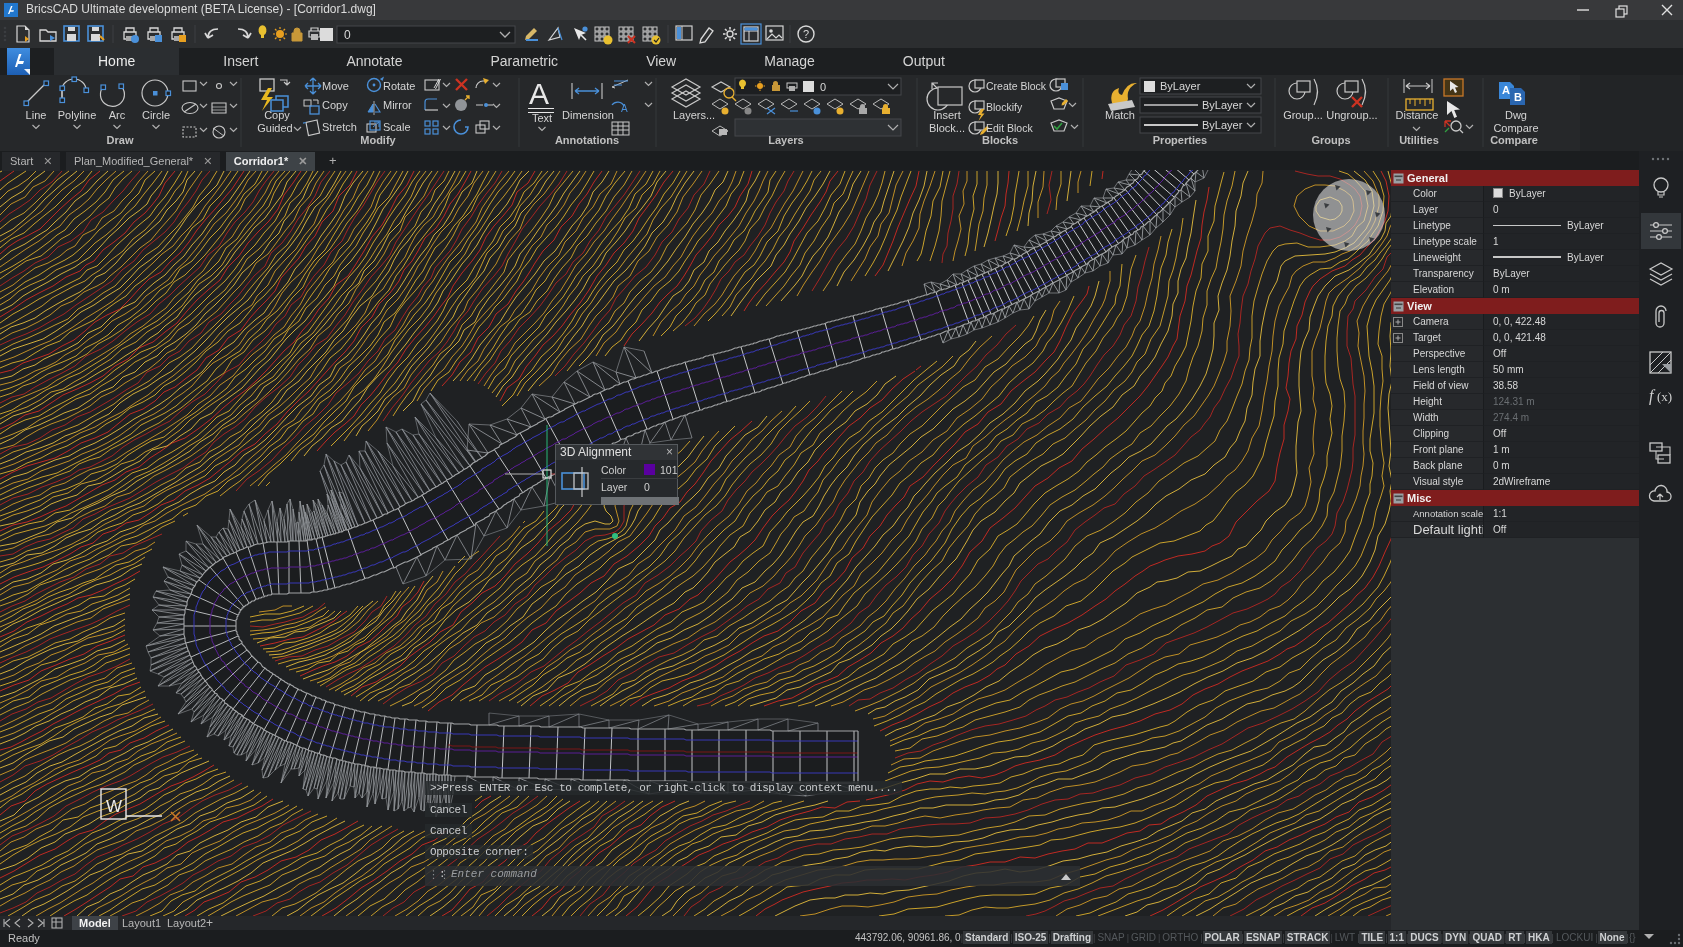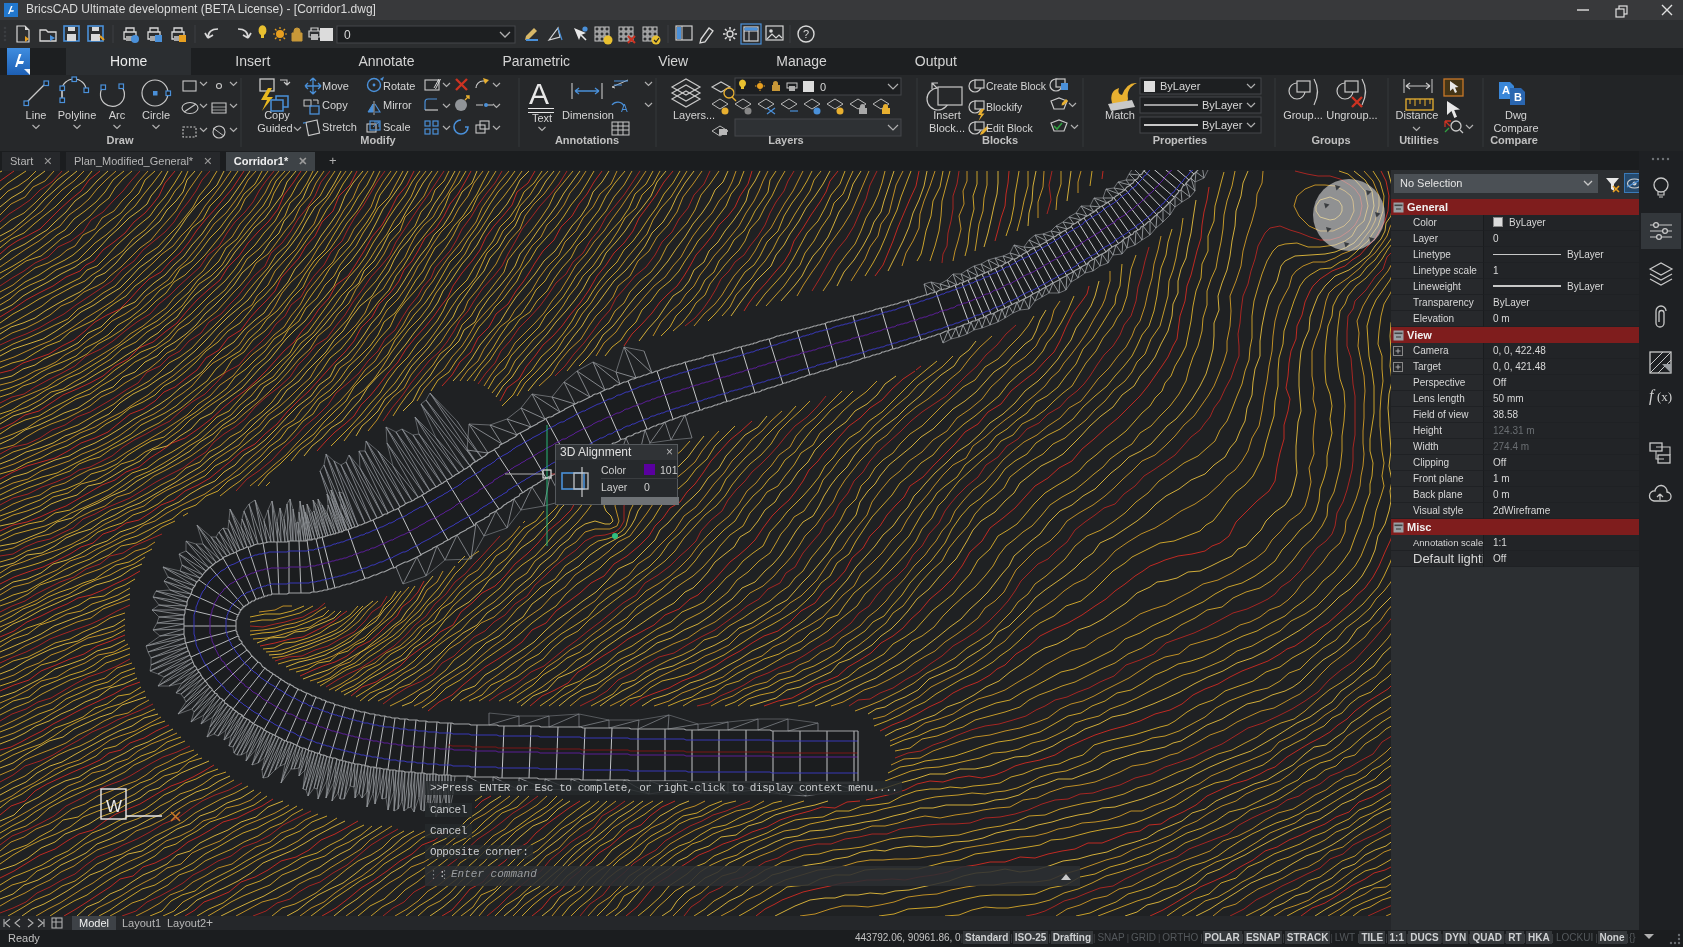--- a/index.html
+++ b/index.html
@@ -218,7 +218,7 @@
         <path d="M8 19 L12 6 L14.5 6 L12 13 L17 13 L16 16 L11 16 L10 19 Z" fill="#fff"></path>
         <path d="M17 21 l6 0 0 6 z" fill="#fff" opacity="0.9"></path>
       </svg>
-      <div style="position:absolute;left:66px;top:0"><span class="ribtab active">Home</span><span class="ribtab">Insert</span><span class="ribtab">Annotate</span><span class="ribtab">Parametric</span><span class="ribtab">View</span><span class="ribtab">Manage</span><span class="ribtab">Output</span></div>
+      <div style="position:absolute;left:54px;top:0"><span class="ribtab active">Home</span><span class="ribtab">Insert</span><span class="ribtab">Annotate</span><span class="ribtab">Parametric</span><span class="ribtab">View</span><span class="ribtab">Manage</span><span class="ribtab">Output</span></div>
     </div>
 <div id="ribbon"><svg width="1683" height="76" font-family="Liberation Sans, sans-serif">
         <g stroke="#c8c8c8" stroke-width="1.2" fill="none">

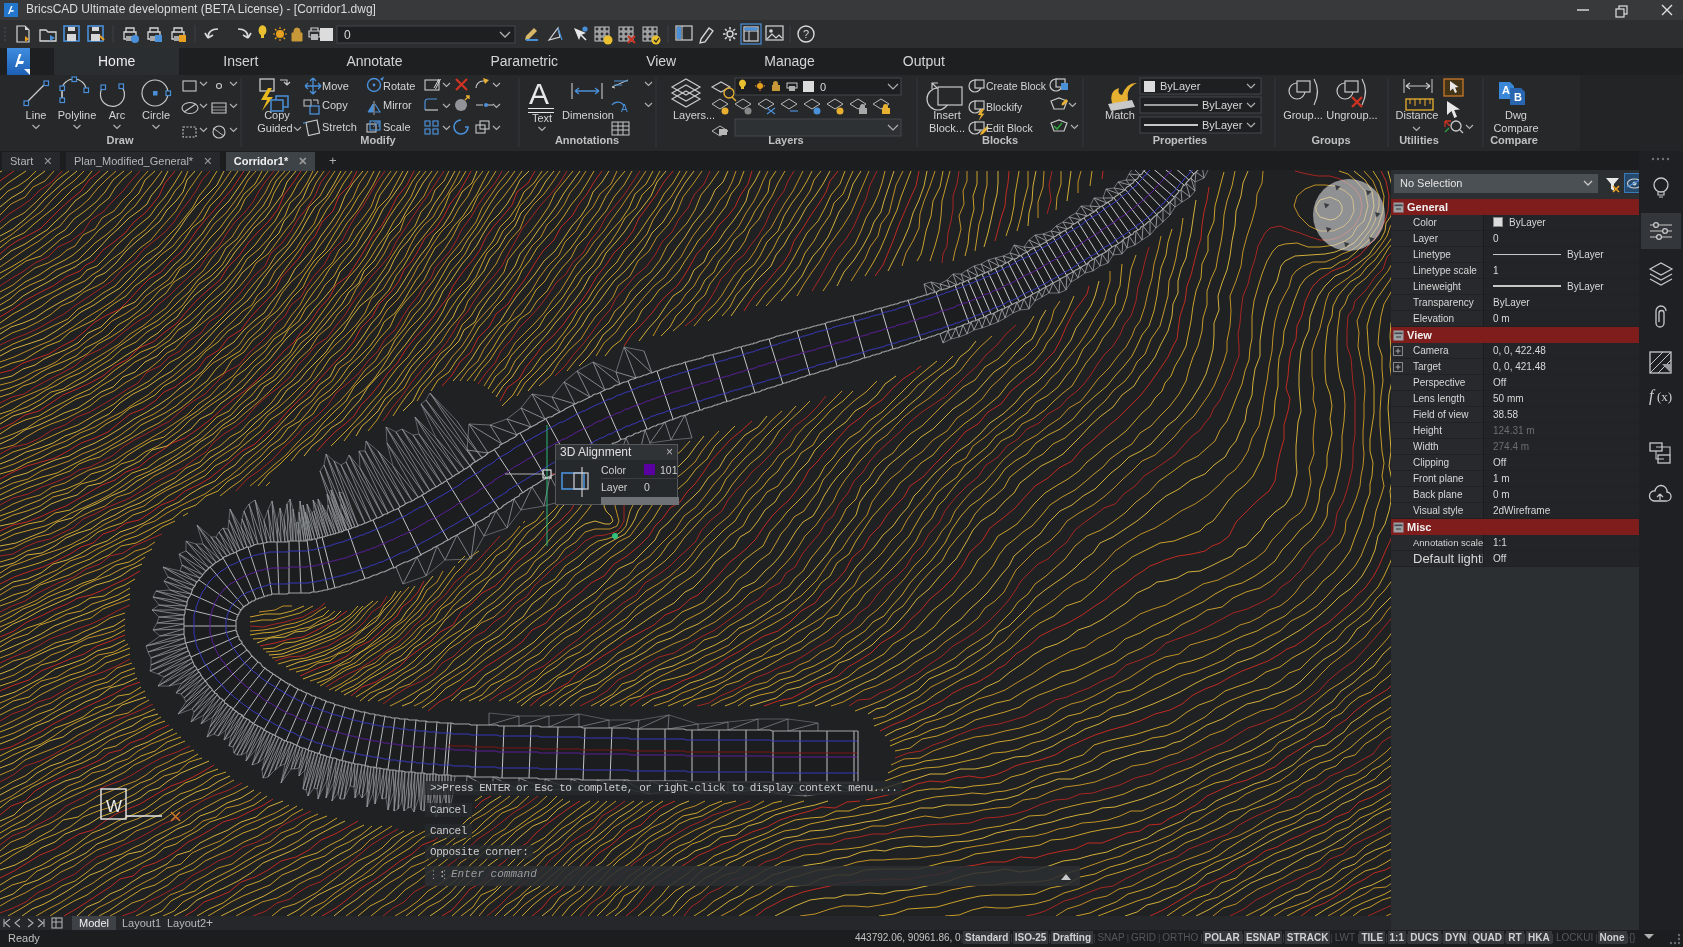--- a/index.html
+++ b/index.html
@@ -1083,21 +1083,6 @@
 </svg>
 </div>
 <div id="proppanel">
-      <div style="position:relative;height:29px;padding-top:4px">
-<div style="margin-left:3px;width:204px;height:19px;background:#4b5055;color:#e4e4e4;line-height:19px;padding-left:6px;position:relative">No Selection
-<svg style="position:absolute;right:5px;top:6px" width="10" height="7">
-            <path d="M1 1 l4 4 4 -4" stroke="#c8c8c8" fill="none" stroke-width="1.3"></path>
-          </svg></div>
-<svg style="position:absolute;left:212px;top:4px" width="20" height="20">
-          <path d="M3 4 h13 l-5 6 v7 l-3 -2 v-5 z" fill="#e8e8e8"></path>
-          <path d="M10 12 l6 6 m0 -6 l-6 6" stroke="#e8a020" stroke-width="1.6"></path>
-        </svg>
-<div style="position:absolute;left:233px;top:3px;width:20px;height:20px;background:#254a6e;border:1px solid #3a7ab8"><svg width="19" height="19">
-            <ellipse cx="9.5" cy="9.5" rx="7" ry="4.5" fill="none" stroke="#d0d0d0" stroke-width="1.2"></ellipse>
-            <circle cx="9.5" cy="9.5" r="2" fill="#d0d0d0"></circle>
-            <path d="M2 13 l15 -8" stroke="#4a90d9" stroke-width="1.4"></path>
-          </svg></div>
-</div>
       <div class="phead"><svg style="position:absolute;left:2px;top:3px" width="11" height="11">
           <rect x="0.5" y="0.5" width="10" height="10" fill="#9aa0a4"></rect>
           <rect x="1.5" y="2.5" width="8" height="1.6" fill="#444"></rect>

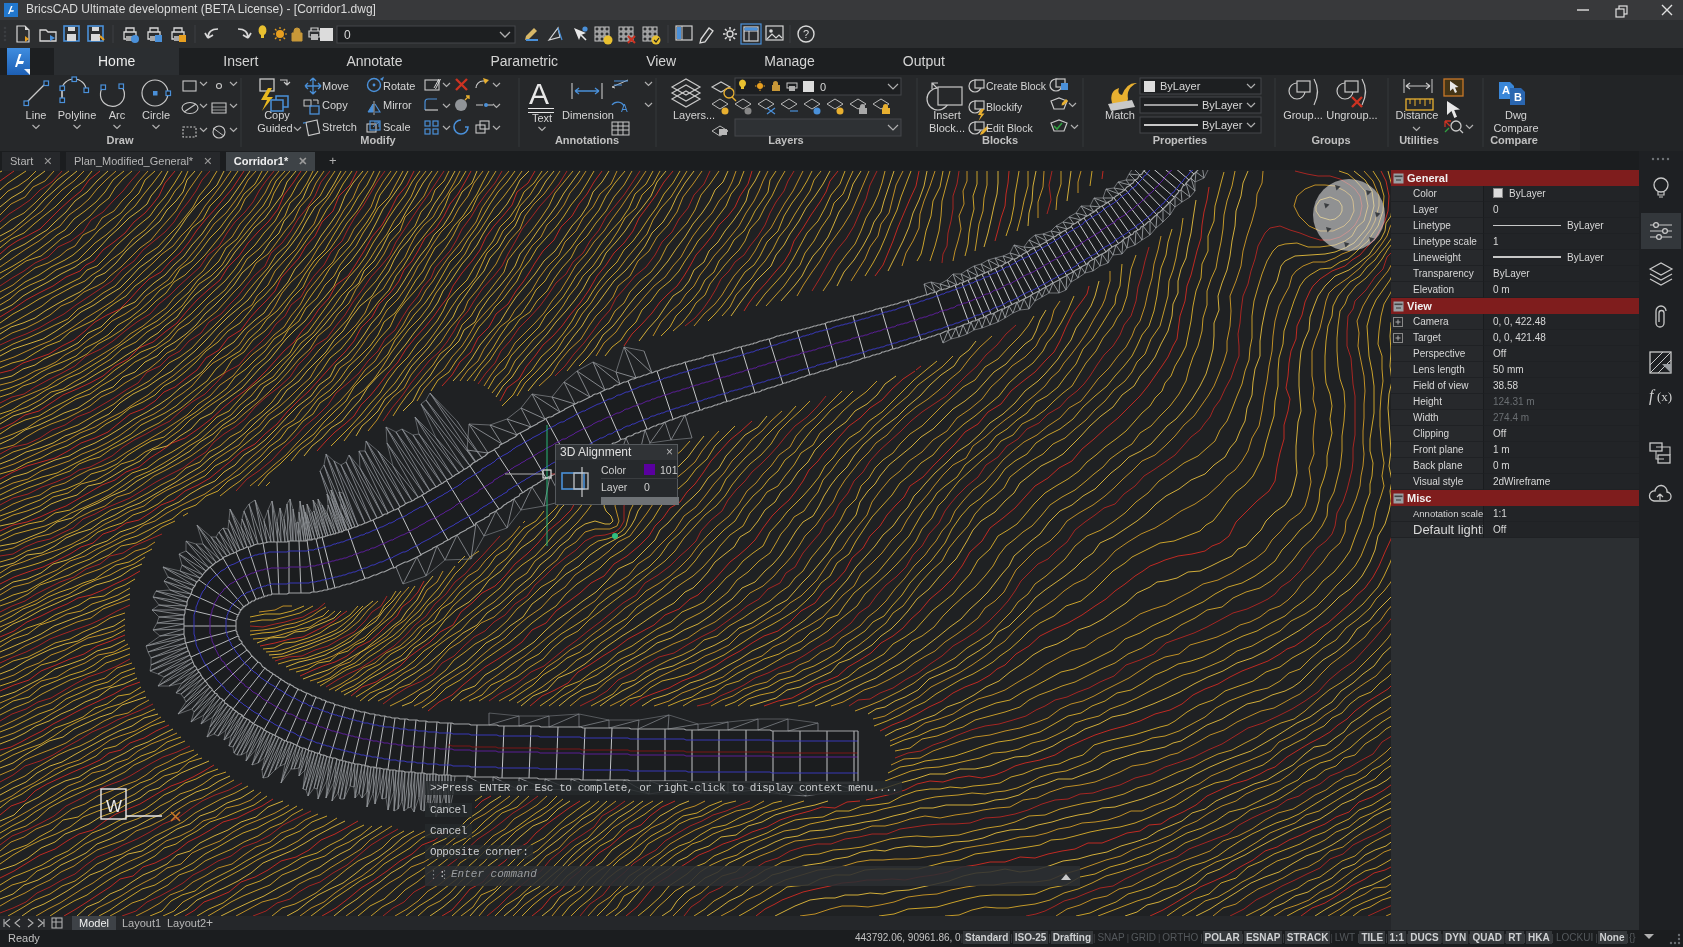--- a/index.html
+++ b/index.html
@@ -1239,7 +1239,7 @@
           <path d="M52 6 h10 M56 2 v10"></path>
 </g>
       </svg>
-<span style="position:absolute;left:72px;top:0;background:#3e4247;color:#f2f2f2;font-weight:normal;font-size:11px;line-height:14px;padding:0 7px">Model</span>
+<span style="position:absolute;left:72px;top:0;background:#3e4247;color:#f2f2f2;font-weight:bold;font-size:11px;line-height:14px;padding:0 7px">Model</span>
 <span style="position:absolute;left:116px;top:0;color:#b8b8b8;font-size:11px;line-height:14px;padding:0 6px">Layout1</span>
 <span style="position:absolute;left:161px;top:0;color:#b8b8b8;font-size:11px;line-height:14px;padding:0 6px">Layout2</span>
 <span style="position:absolute;left:206px;top:0;color:#b8b8b8;font-size:12px;line-height:14px">+</span>

